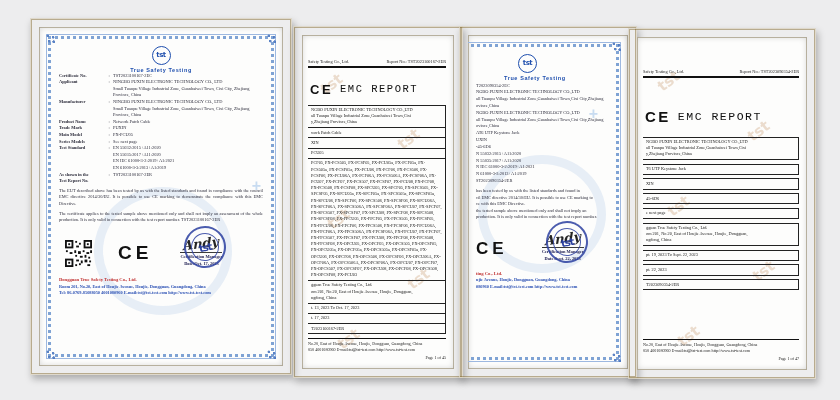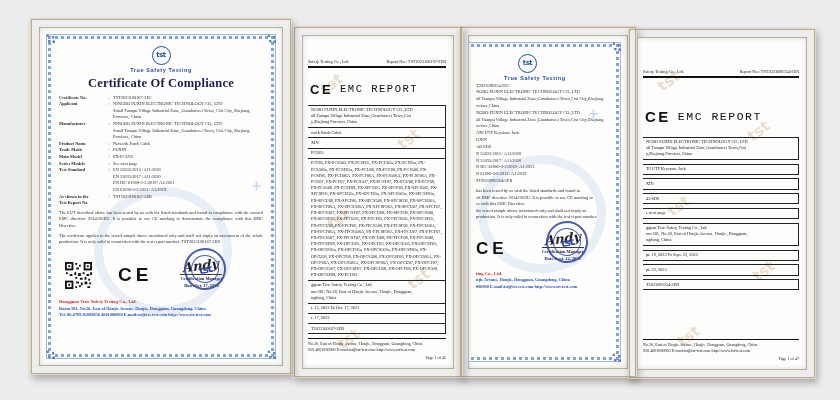--- a/index.html
+++ b/index.html
@@ -91,7 +91,6 @@
               <span>tst</span>
             </div>
           <div class="brand">True Safety Testing</div>
-          <div class="c-title">Certificate Of Compliance</div>
         </div>
         <div class="fields">
           <div class="frow">

